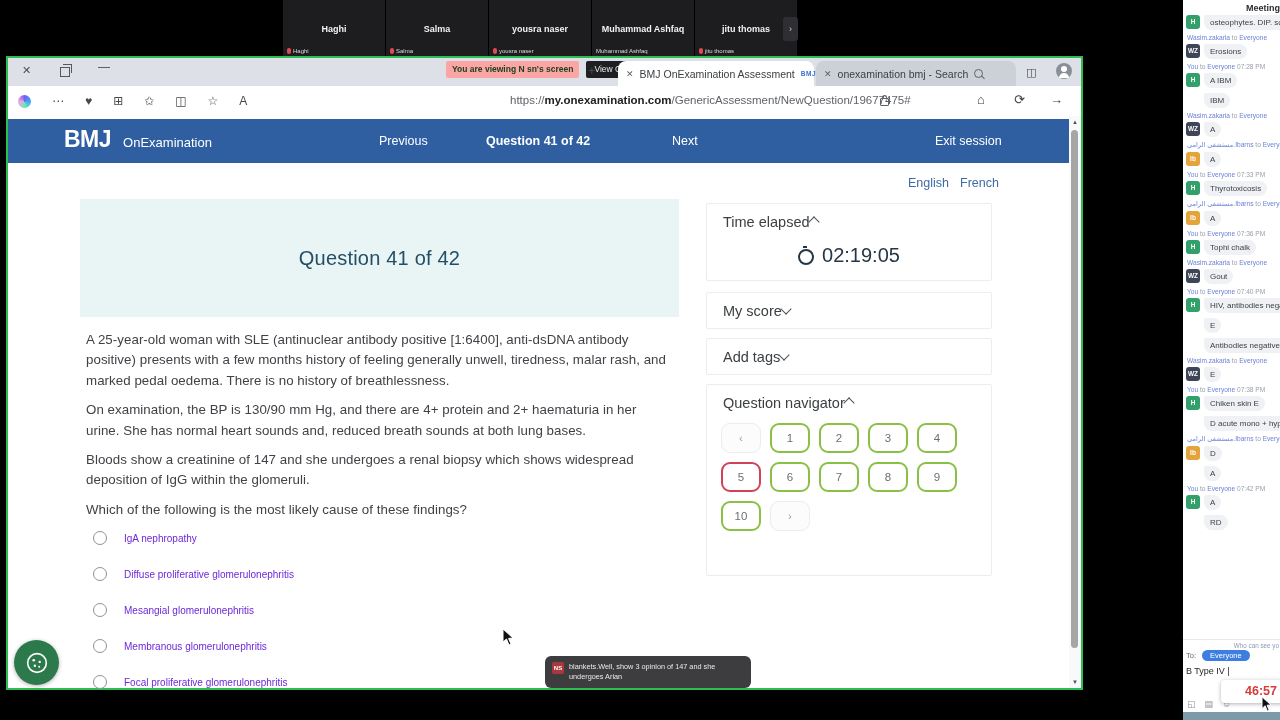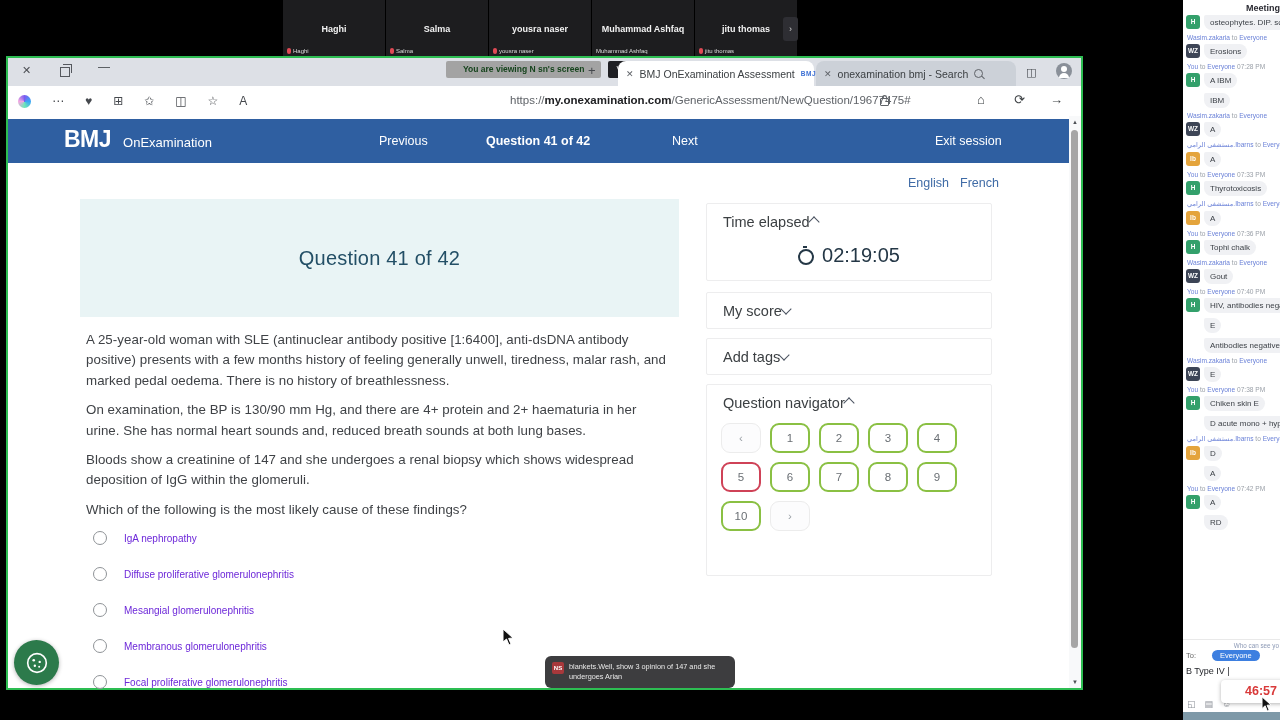--- a/index.html
+++ b/index.html
@@ -22,7 +22,7 @@
   .restore{position:absolute;left:52px;top:9px;width:8px;height:8px;border:1px solid #55585e}
   .restore:before{content:'';position:absolute;left:2px;top:-4px;width:8px;height:8px;border:1px solid #55585e;border-bottom:none;border-left:none}
   .banner-row{position:absolute;left:438px;top:3px;height:17px;display:flex;align-items:stretch}
-  .share-banner{background:#a3a3a3;color:#15431c;font-size:8.5px;font-weight:bold;line-height:17px;padding:0 17px;border-radius:2px;white-space:nowrap}
+  .share-banner{background:#fca5a5;color:#15431c;font-size:8.5px;font-weight:bold;line-height:17px;padding:0 6px;border-radius:2px;white-space:nowrap}
   .view-options{background:#1e1f23;color:#e8e8e8;font-size:8.5px;line-height:17px;padding:0 8px;margin-left:7px;border-radius:2px;white-space:nowrap;cursor:pointer}
   .newtab{position:absolute;left:580px;top:5px;font-size:13px;color:#45484d;cursor:pointer}
   .tab{position:absolute;top:3px;height:25px;display:flex;align-items:center;gap:6px;padding:0 8px;box-sizing:border-box;border-radius:8px 8px 0 0;font-size:10.5px;color:#3c4043;white-space:nowrap;cursor:pointer}

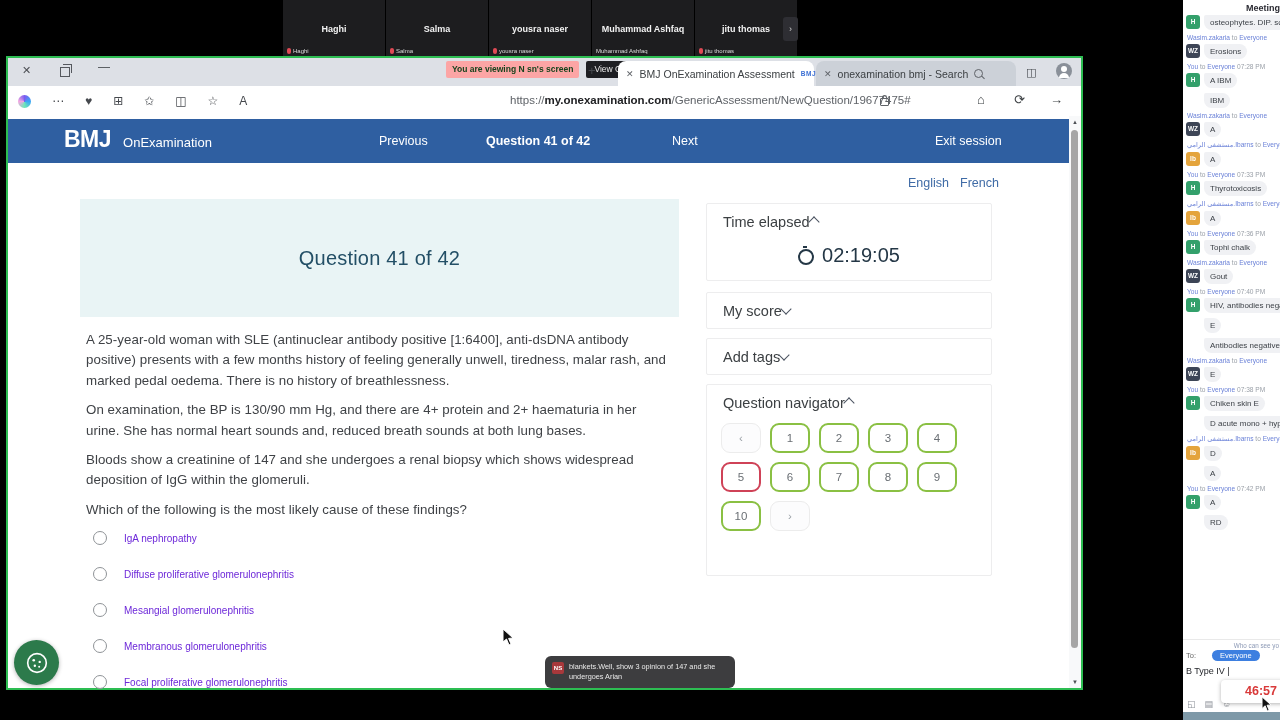--- a/index.html
+++ b/index.html
@@ -102,7 +102,7 @@
   .bubble{background:#f0f1f4;border-radius:2px 8px 8px 8px;padding:3px 6px;font-size:8px;color:#3a3f45;white-space:nowrap}
   .chat-footer{position:absolute;left:0;right:0;bottom:8px;height:72px;border-top:1px solid #e9e9e9;background:#fff}
   .privacy{position:absolute;top:2px;right:1px;font-size:6.3px;color:#8c99b5;white-space:nowrap}
-  .to-row{position:absolute;top:10px;left:3px;display:flex;align-items:center;gap:16px;font-size:7.5px;color:#666}
+  .to-row{position:absolute;top:10px;left:3px;display:flex;align-items:center;gap:6px;font-size:7.5px;color:#666}
   .to-pill{background:#3d7fe0;color:#fff;border-radius:8px;padding:1px 8px;cursor:pointer}
   .chat-input{position:absolute;top:26px;left:3px;font-size:9px;color:#24262b;white-space:nowrap}
   .chat-icons{position:absolute;bottom:3px;left:4px;display:flex;gap:9px;font-size:9px;color:#8b9097}

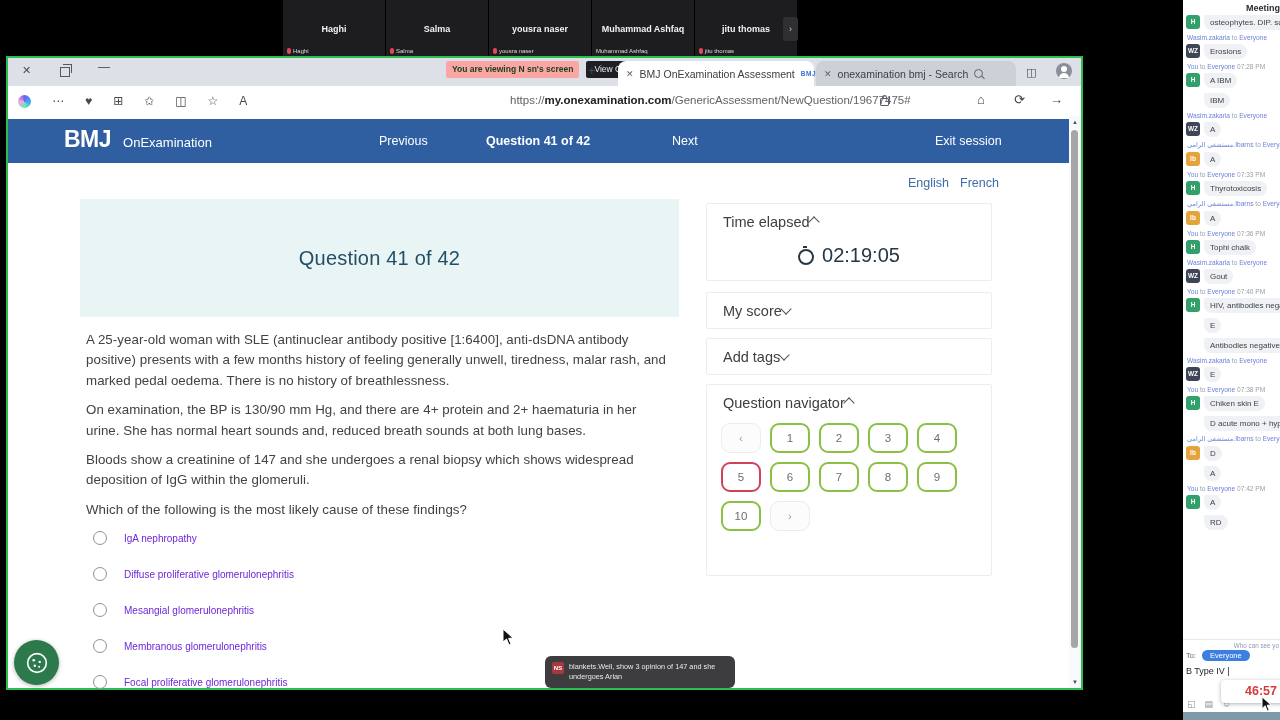--- a/index.html
+++ b/index.html
@@ -84,7 +84,7 @@
   
   .cookie-btn{position:absolute;left:6px;top:582px;width:45px;height:45px;border-radius:50%;background:#2c7a4b;
               display:flex;align-items:center;justify-content:center;box-shadow:0 1px 4px rgba(0,0,0,.3);cursor:pointer}
-  .toast{position:absolute;left:537px;top:598px;width:190px;background:rgba(46,46,48,.93);border-radius:6px;padding:6px 7px;
+  .toast{position:absolute;left:537px;top:598px;width:206px;background:rgba(46,46,48,.93);border-radius:6px;padding:6px 7px;
          color:#e9e9e9;font-size:7.3px;line-height:10px;box-sizing:border-box}
   .ns{float:left;width:12px;height:12px;background:#a8383b;color:#fff;border-radius:2px;font-size:6px;font-weight:bold;
       text-align:center;line-height:12px;margin-right:5px}

